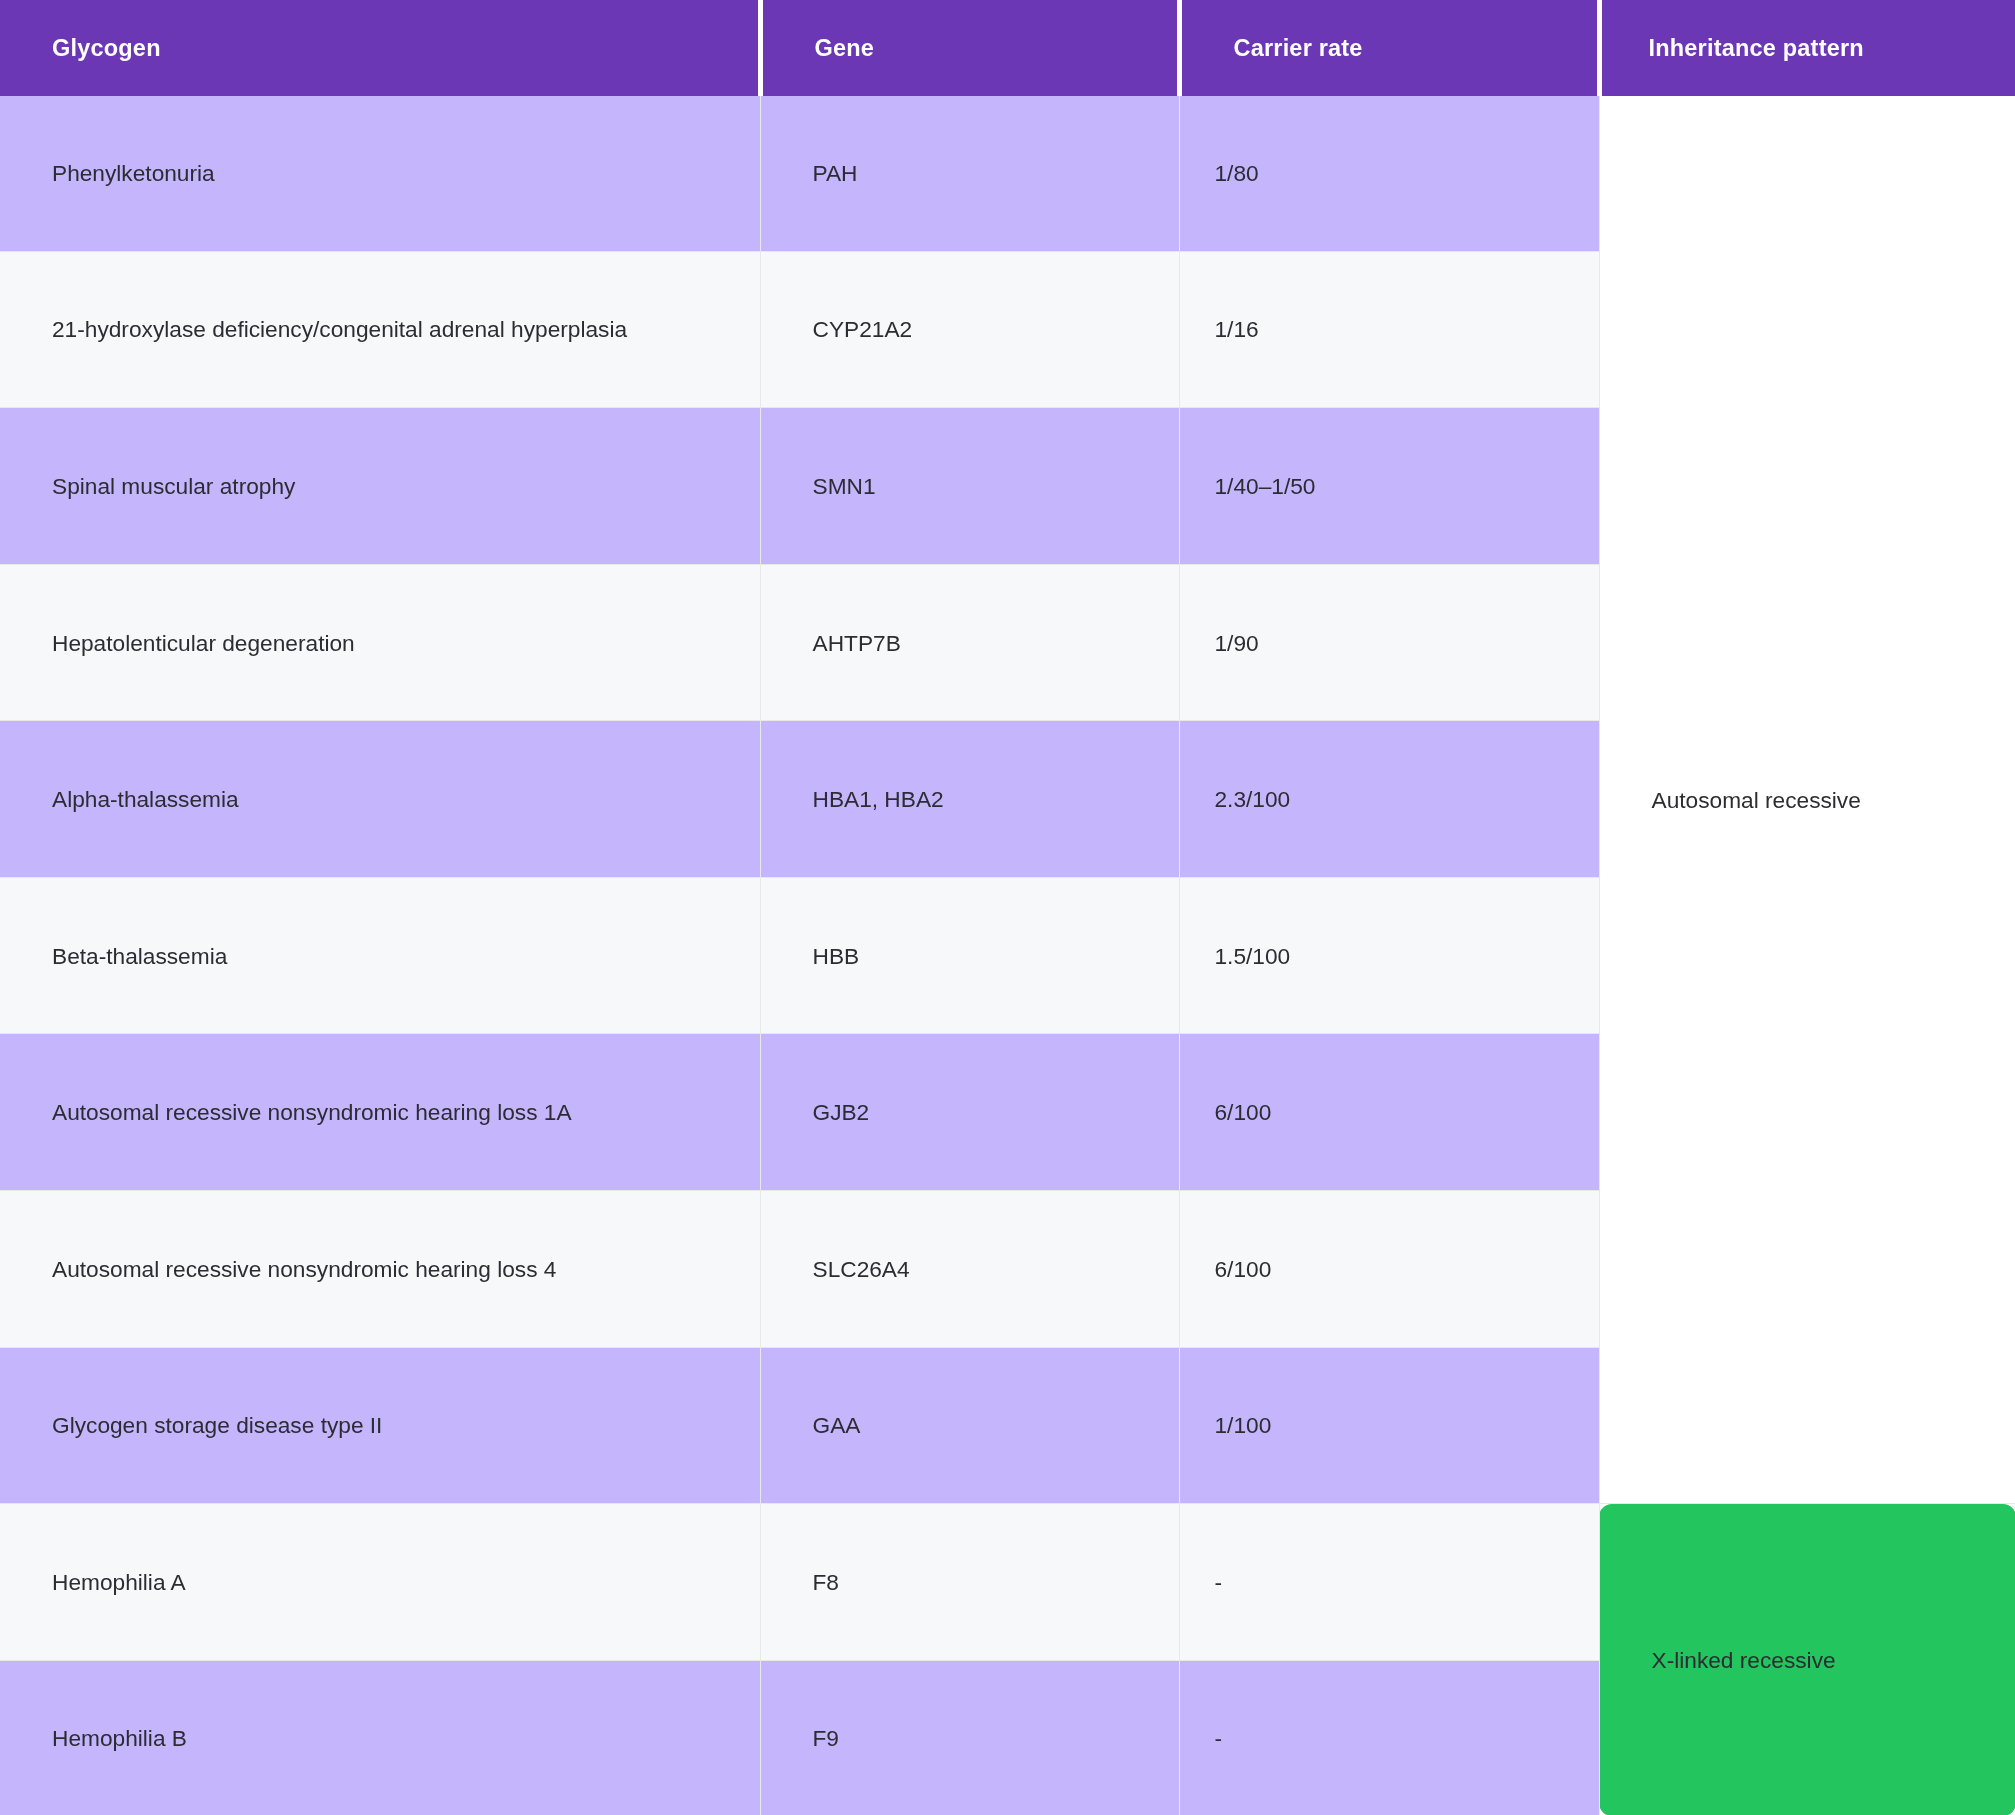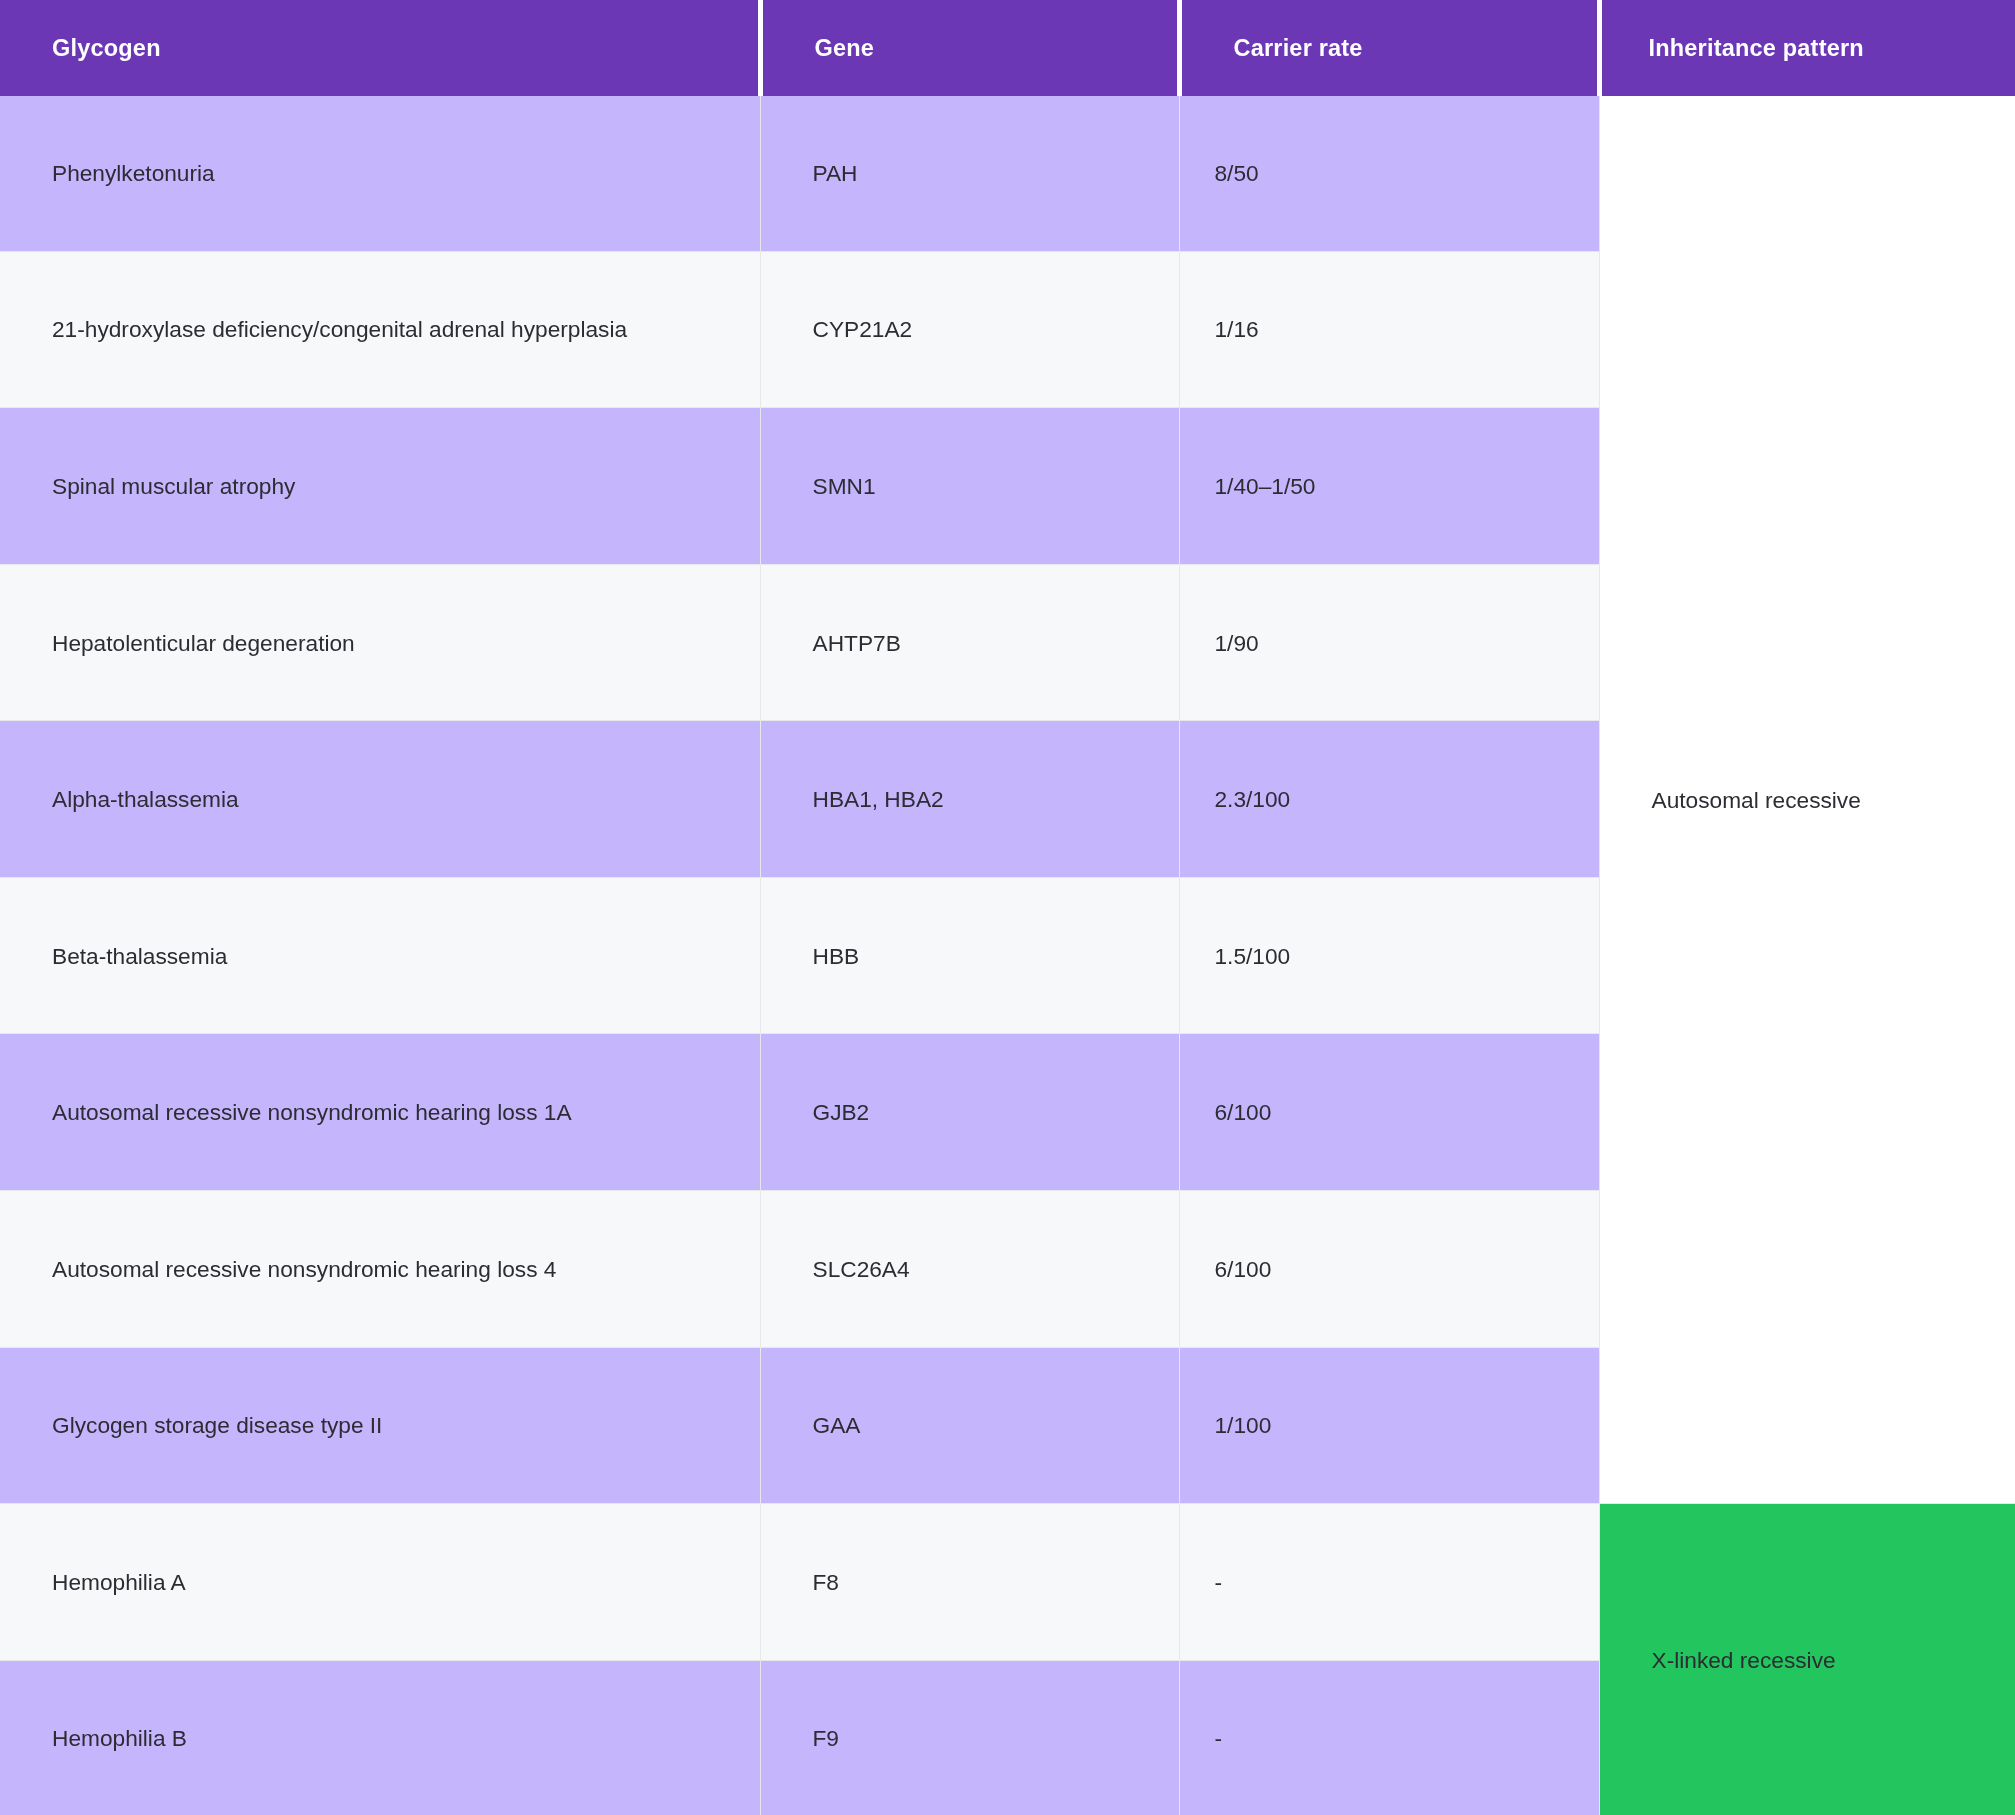--- a/index.html
+++ b/index.html
@@ -103,7 +103,7 @@
       <tr>
         <td class="disease-cell">Phenylketonuria</td>
         <td class="gene-cell">PAH</td>
-        <td class="carrier-cell">8/50</td>
+        <td class="carrier-cell">1/80</td>
         <td class="inherit-cell" rowspan="9">Autosomal recessive</td>
       </tr>
 

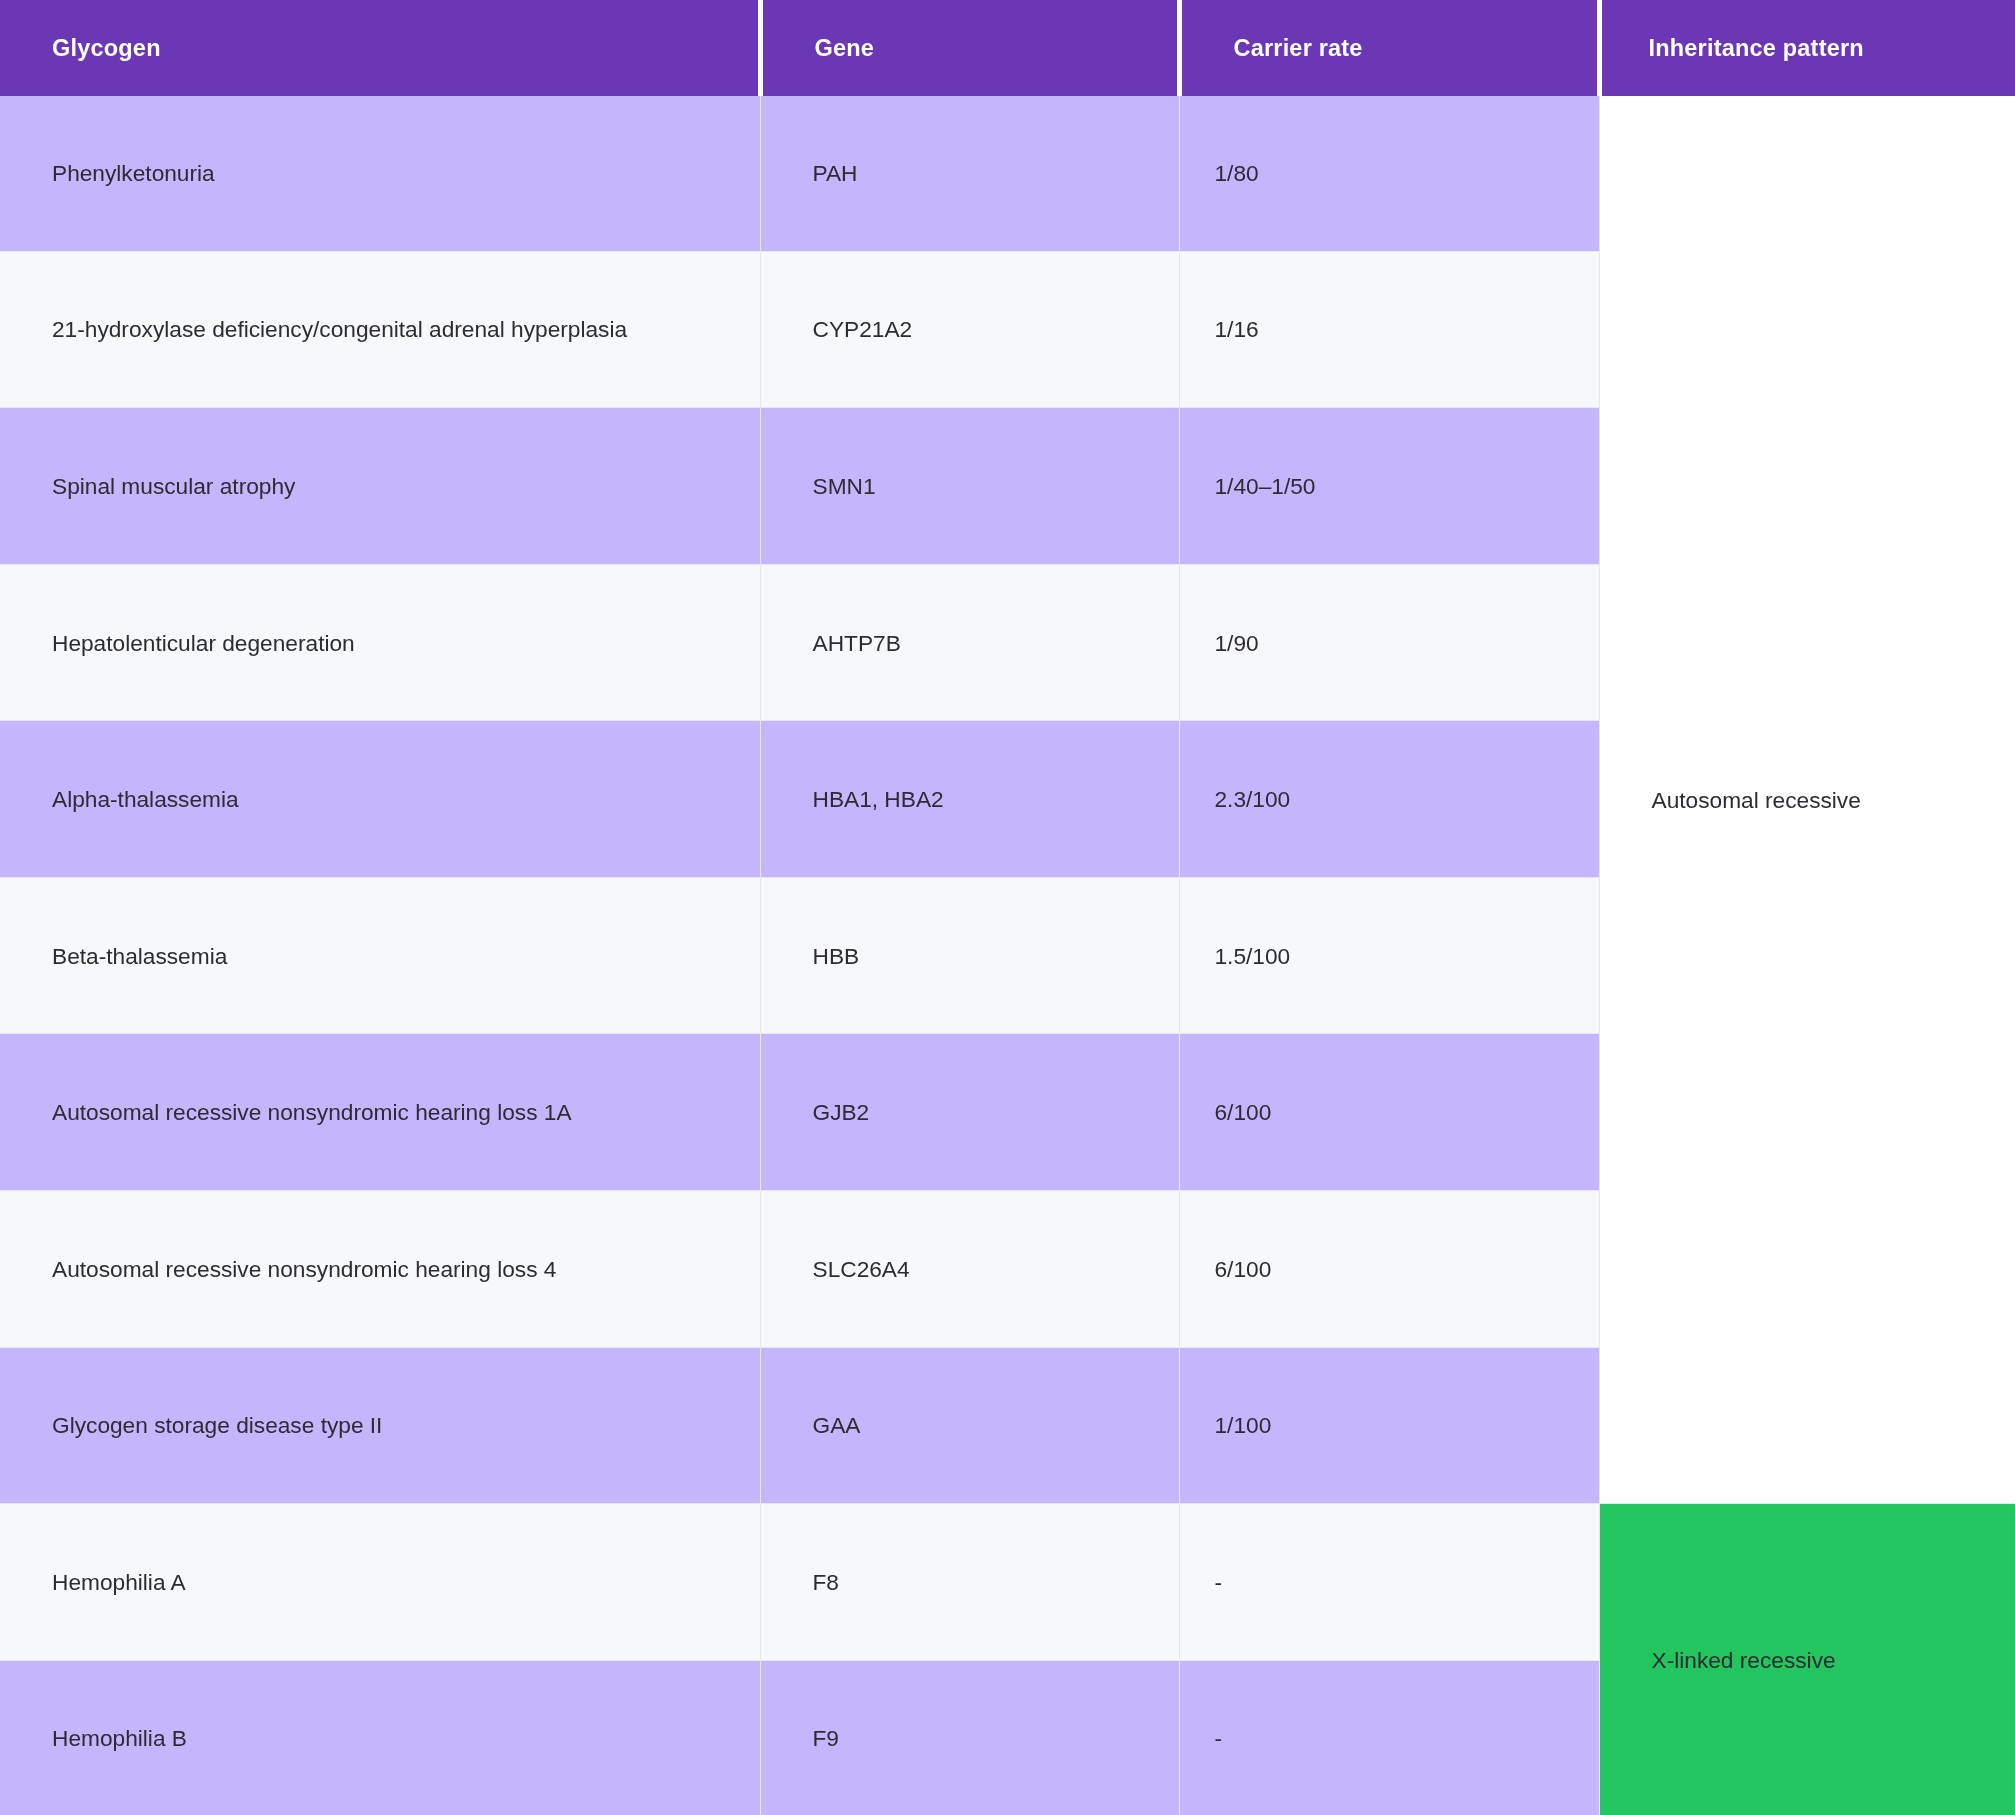--- a/index.html
+++ b/index.html
@@ -74,6 +74,7 @@
     vertical-align: middle;
     border-right: 0.8px solid #e6e8ec;
     background: #ffffff;
+    border-radius: 13px;
   }
   tbody td.inherit-cell.shaded { background: #22c55e; }
 

